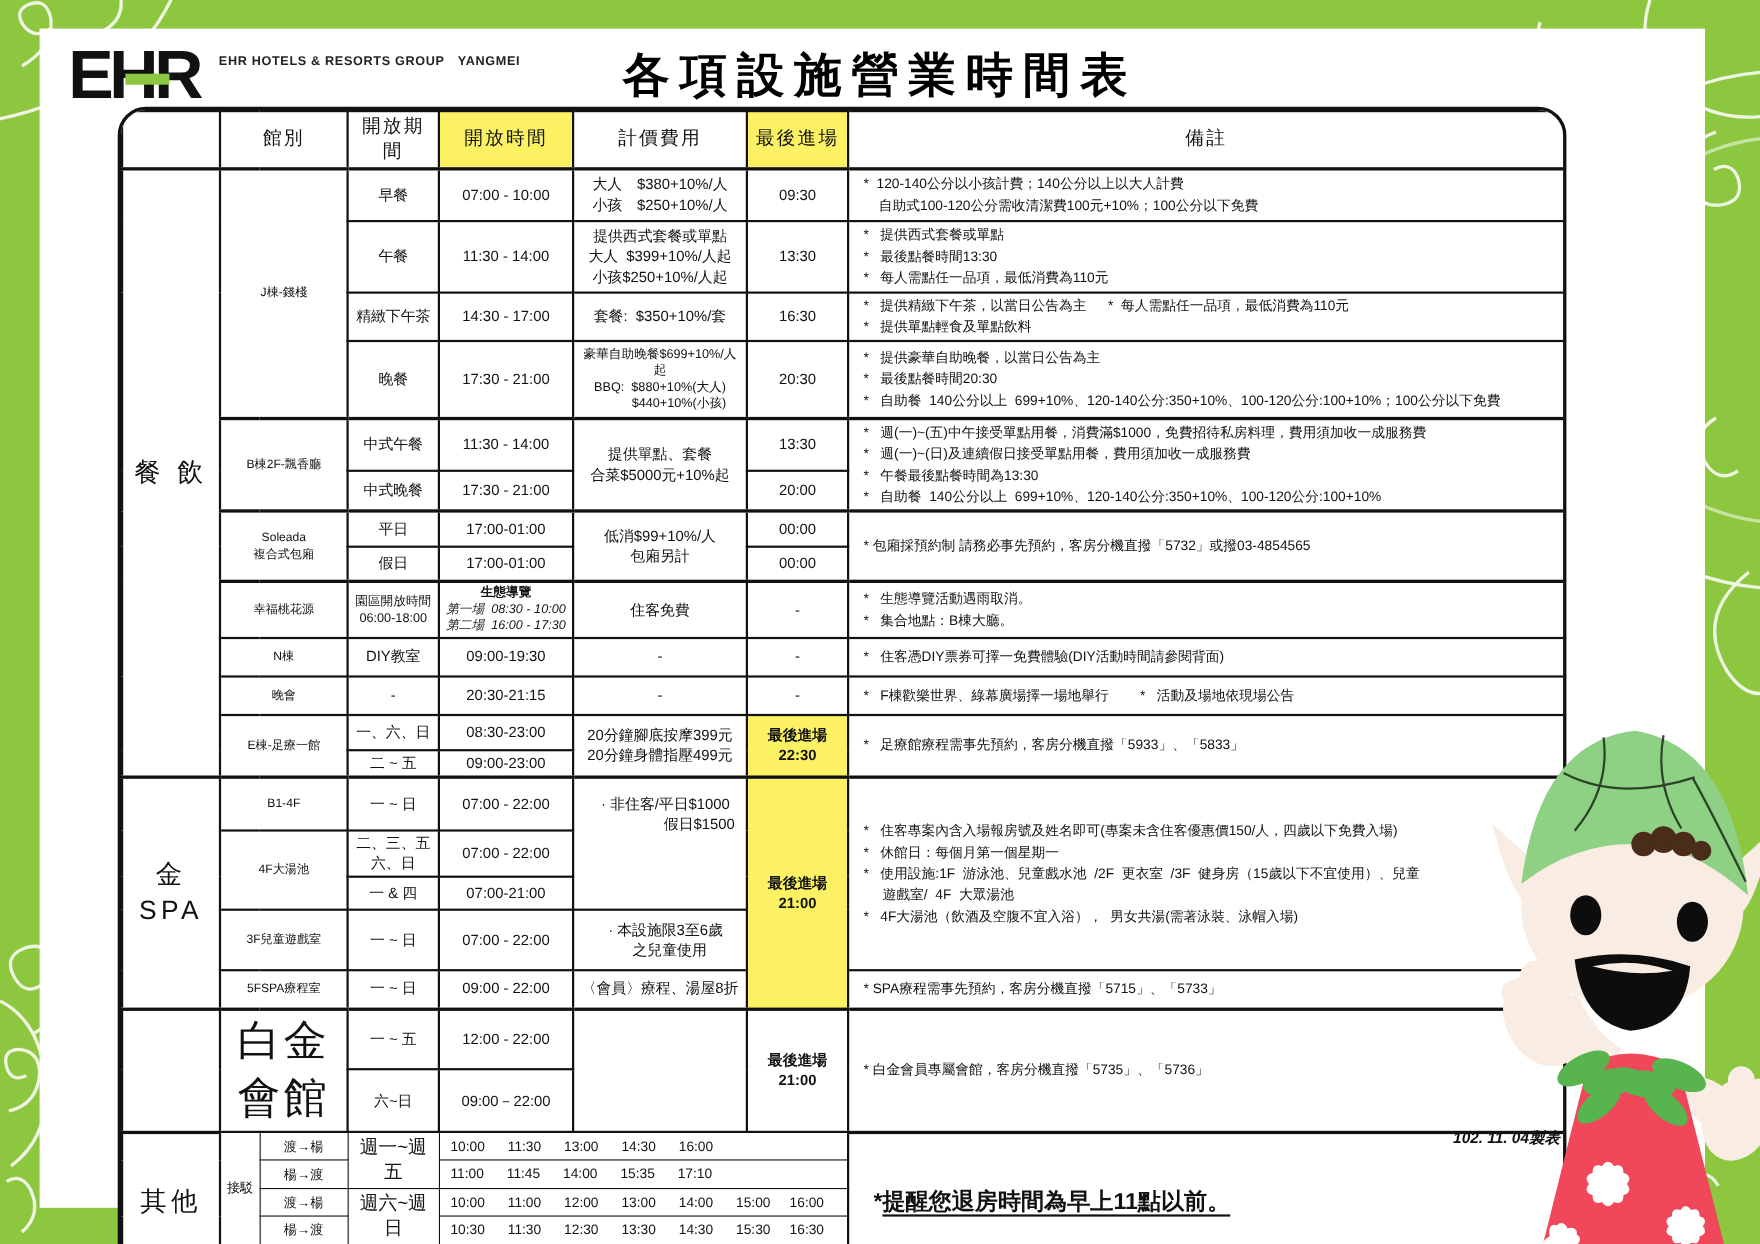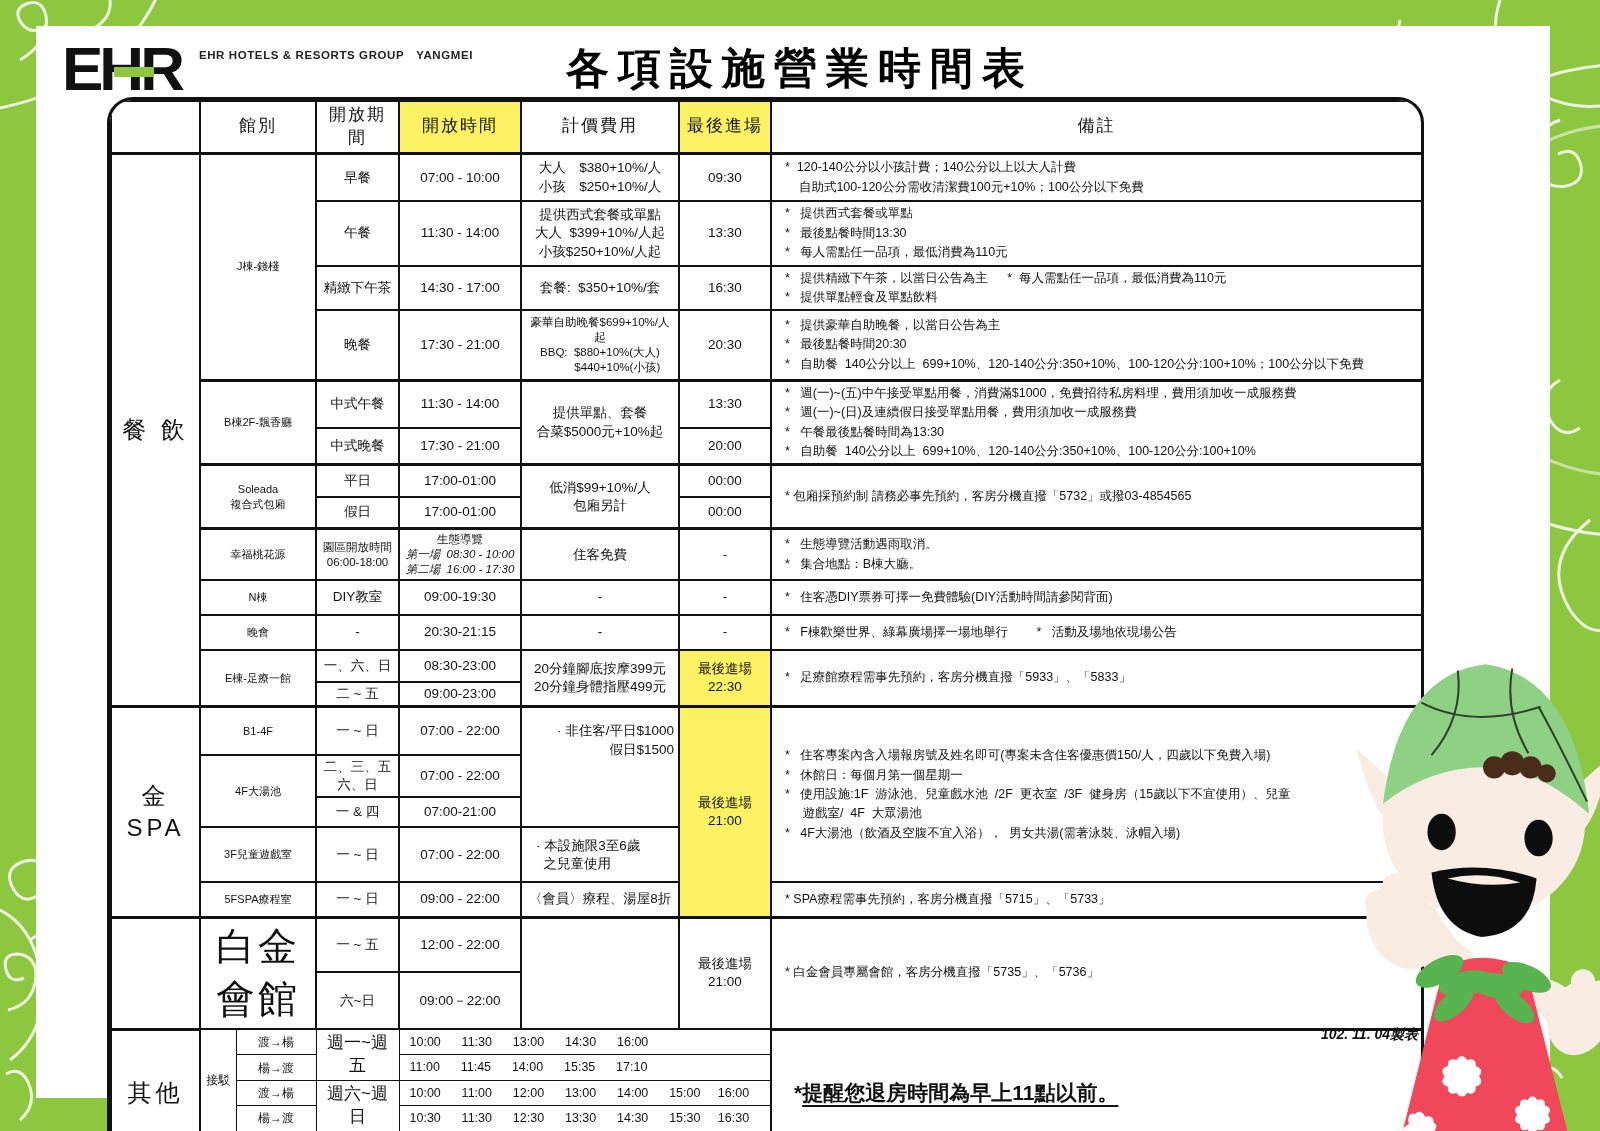--- a/index.html
+++ b/index.html
@@ -36,7 +36,7 @@
   }
   .thk{border-top-width:3px}
   .yellow{background:#fbf163}
-  .b{font-weight:normal}
+  .b{font-weight:bold}
   .pre{white-space:pre-wrap}
   .notes{text-align:left;padding-left:13px;white-space:pre-wrap;font-size:12.5px;line-height:1.55}
   .hdr{font-size:17px;letter-spacing:2px;border-bottom-width:3px}

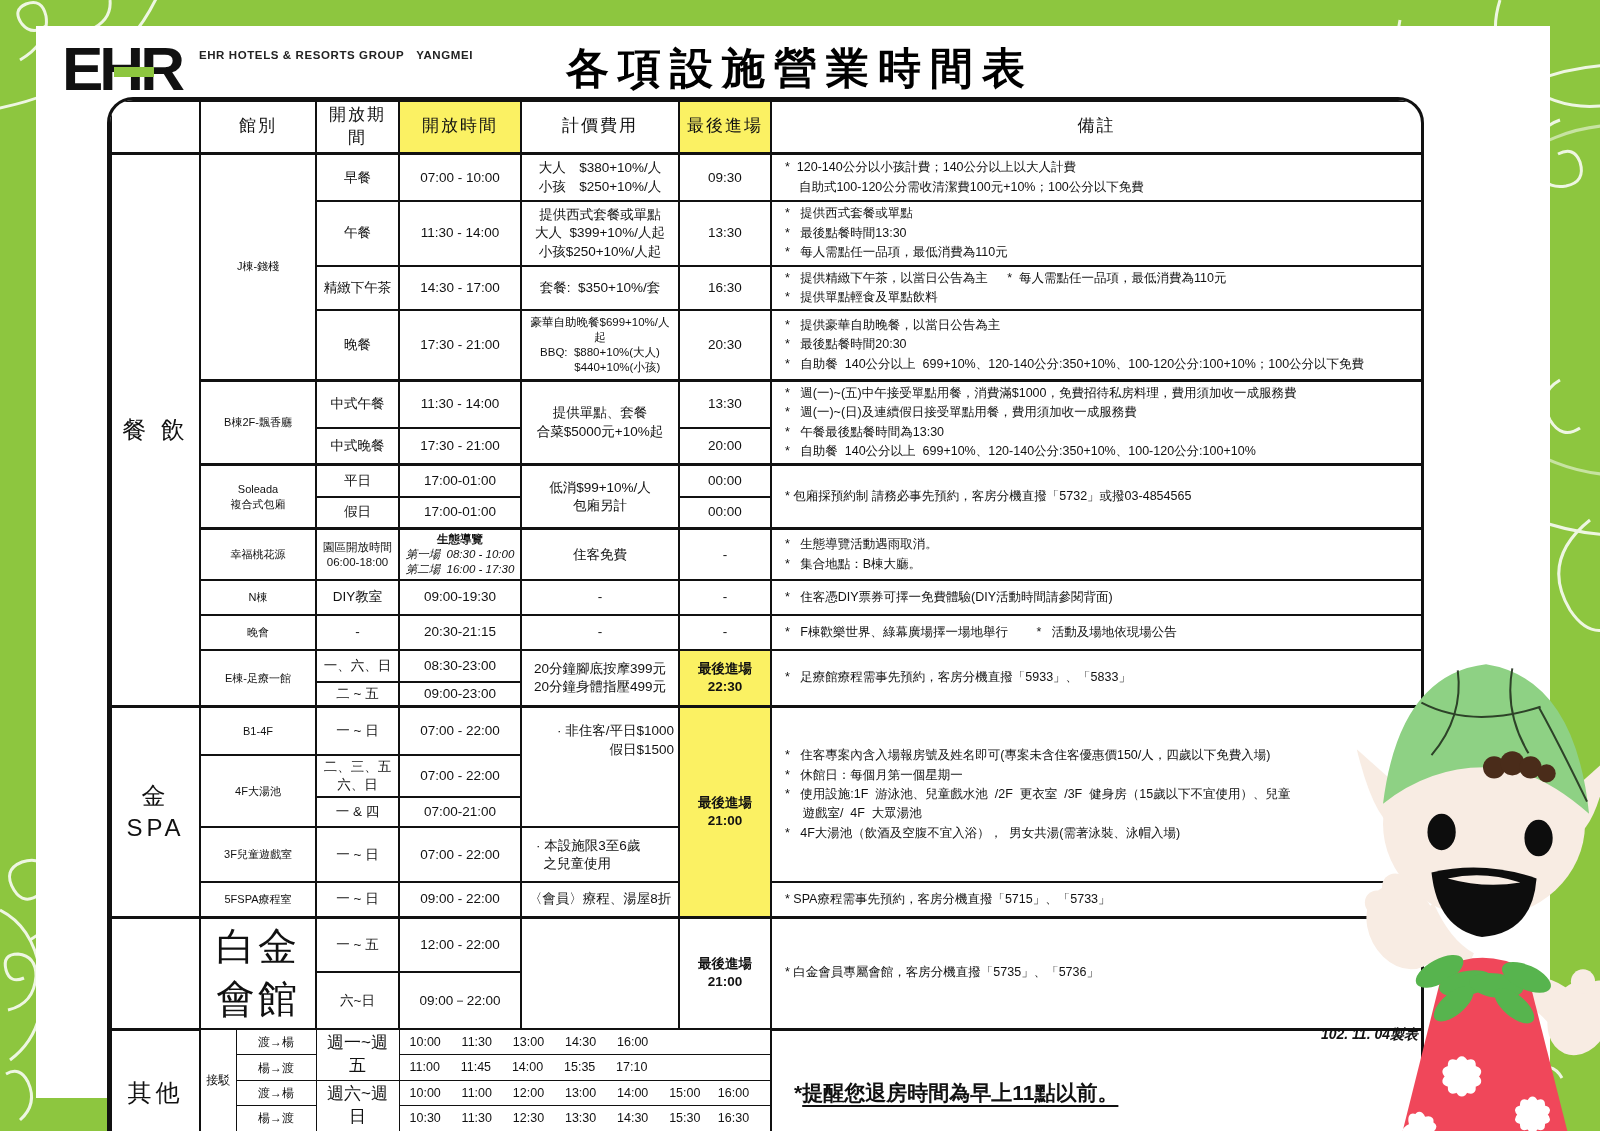--- a/index.html
+++ b/index.html
@@ -50,7 +50,7 @@
   .dir{font-size:12px}
   .wk{font-size:17px}
   .thin td{border-width:1px}
-  .price-top{vertical-align:top;text-align:right;padding-top:14px;padding-left:14px}
+  .price-top{vertical-align:top;text-align:center;padding-top:14px;padding-left:14px}
   .note-yellow{font-size:13.5px;font-weight:bold;text-align:left;padding-left:10px}
   .checkout{text-align:left;padding-left:22px;font-size:21px;font-weight:bold}
   .checkout .ul{text-decoration:underline;text-underline-offset:5px}

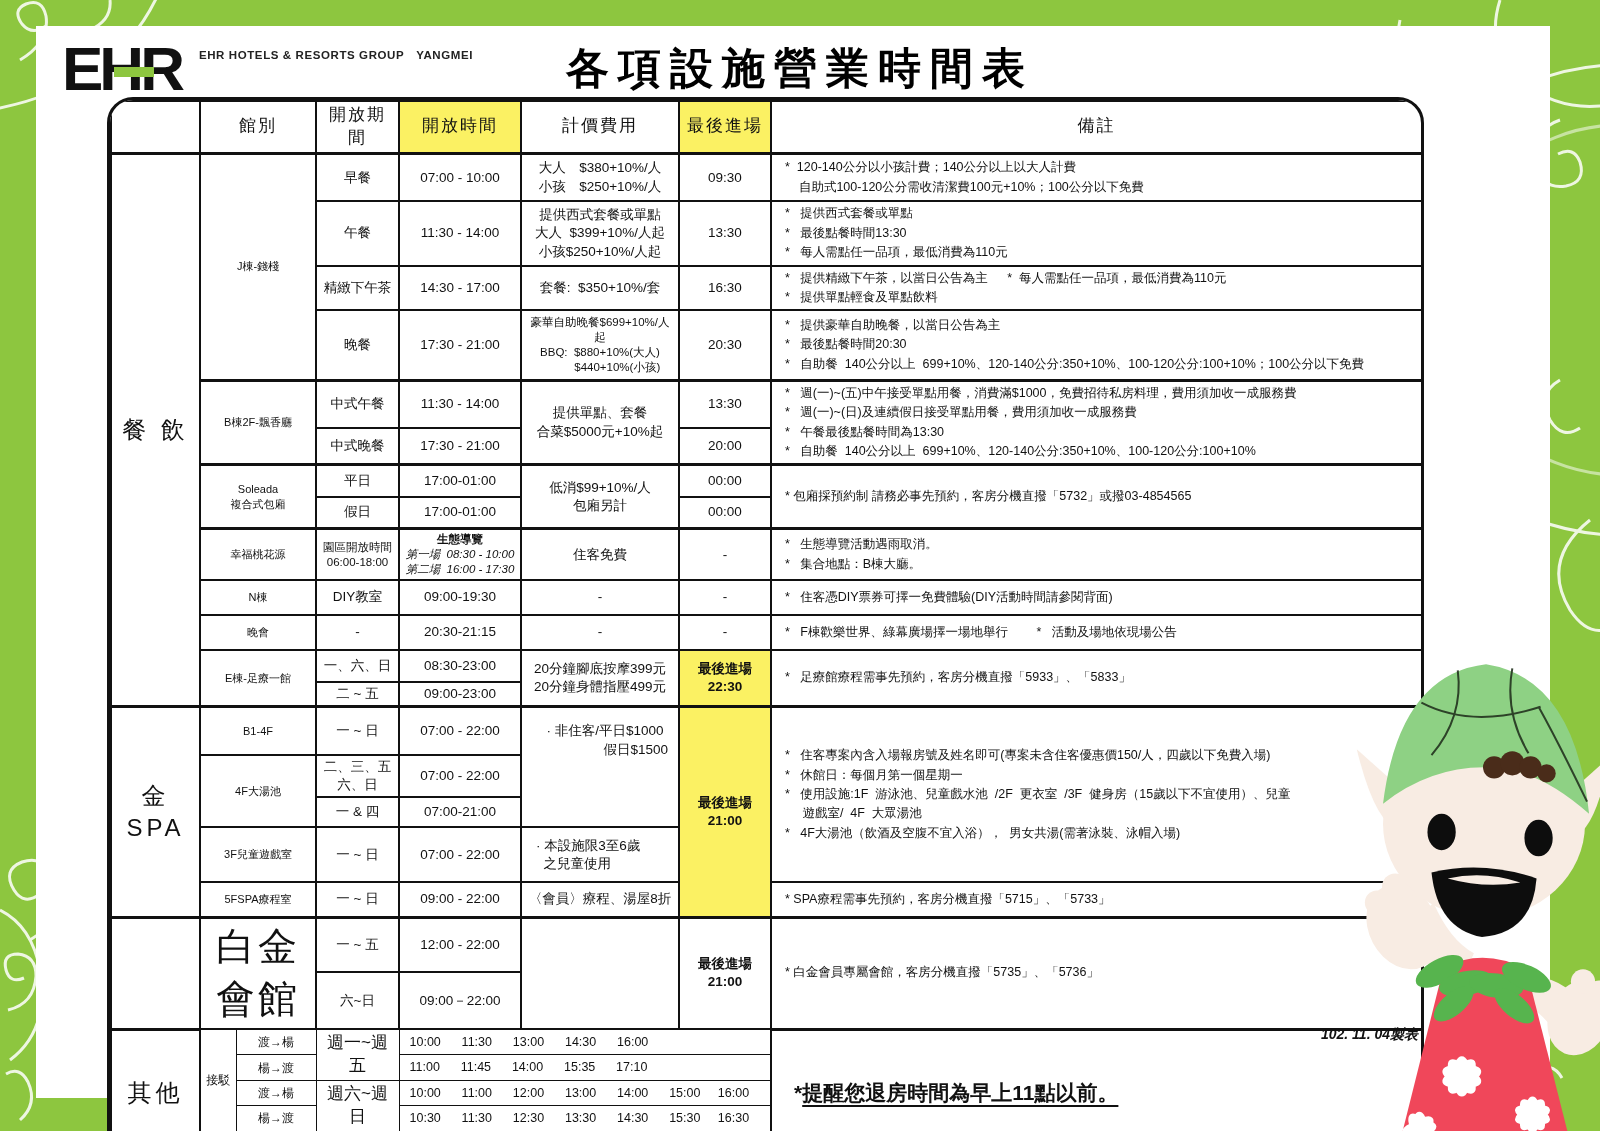--- a/index.html
+++ b/index.html
@@ -283,7 +283,7 @@
     <td colspan="2" class="hall">3F兒童遊戲室</td>
     <td>一 ~ 日</td>
     <td>07:00 - 22:00</td>
-    <td class="pre" style="text-align:left;padding-left:14px">· 本設施限3至6歲
+    <td class="pre" style="text-align:center;padding-left:14px">· 本設施限3至6歲
   之兒童使用</td>
   </tr>
 

